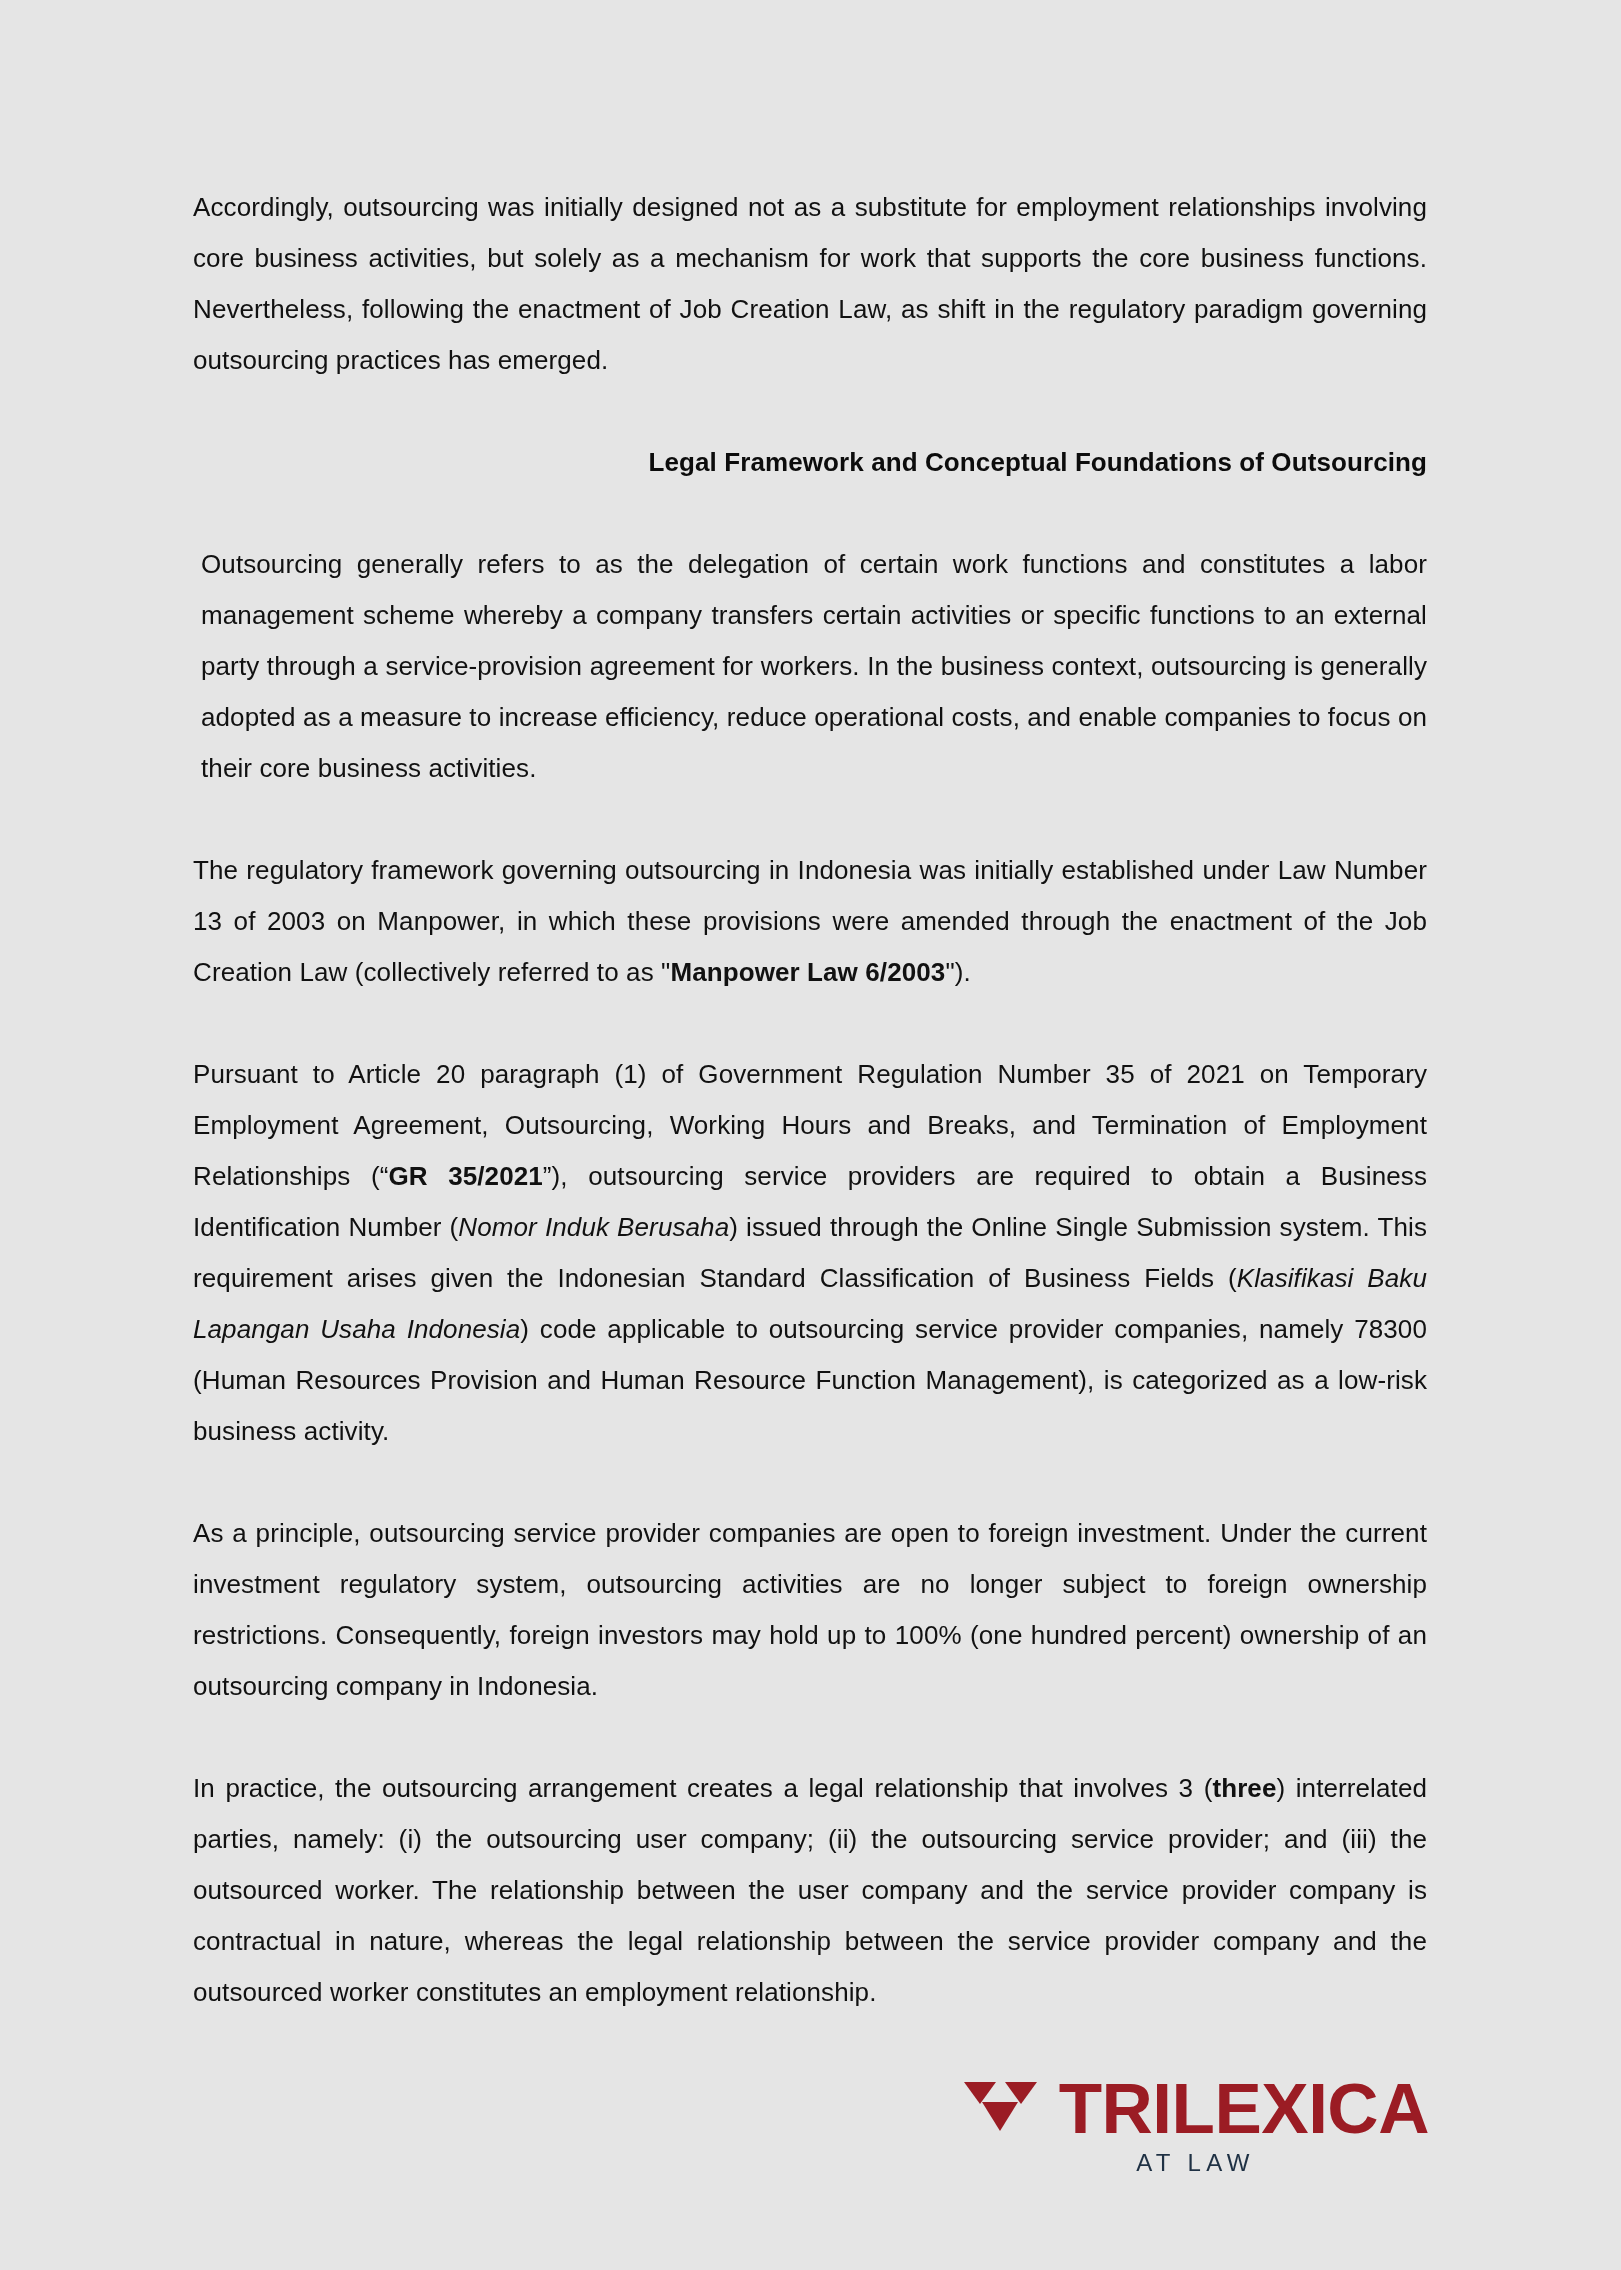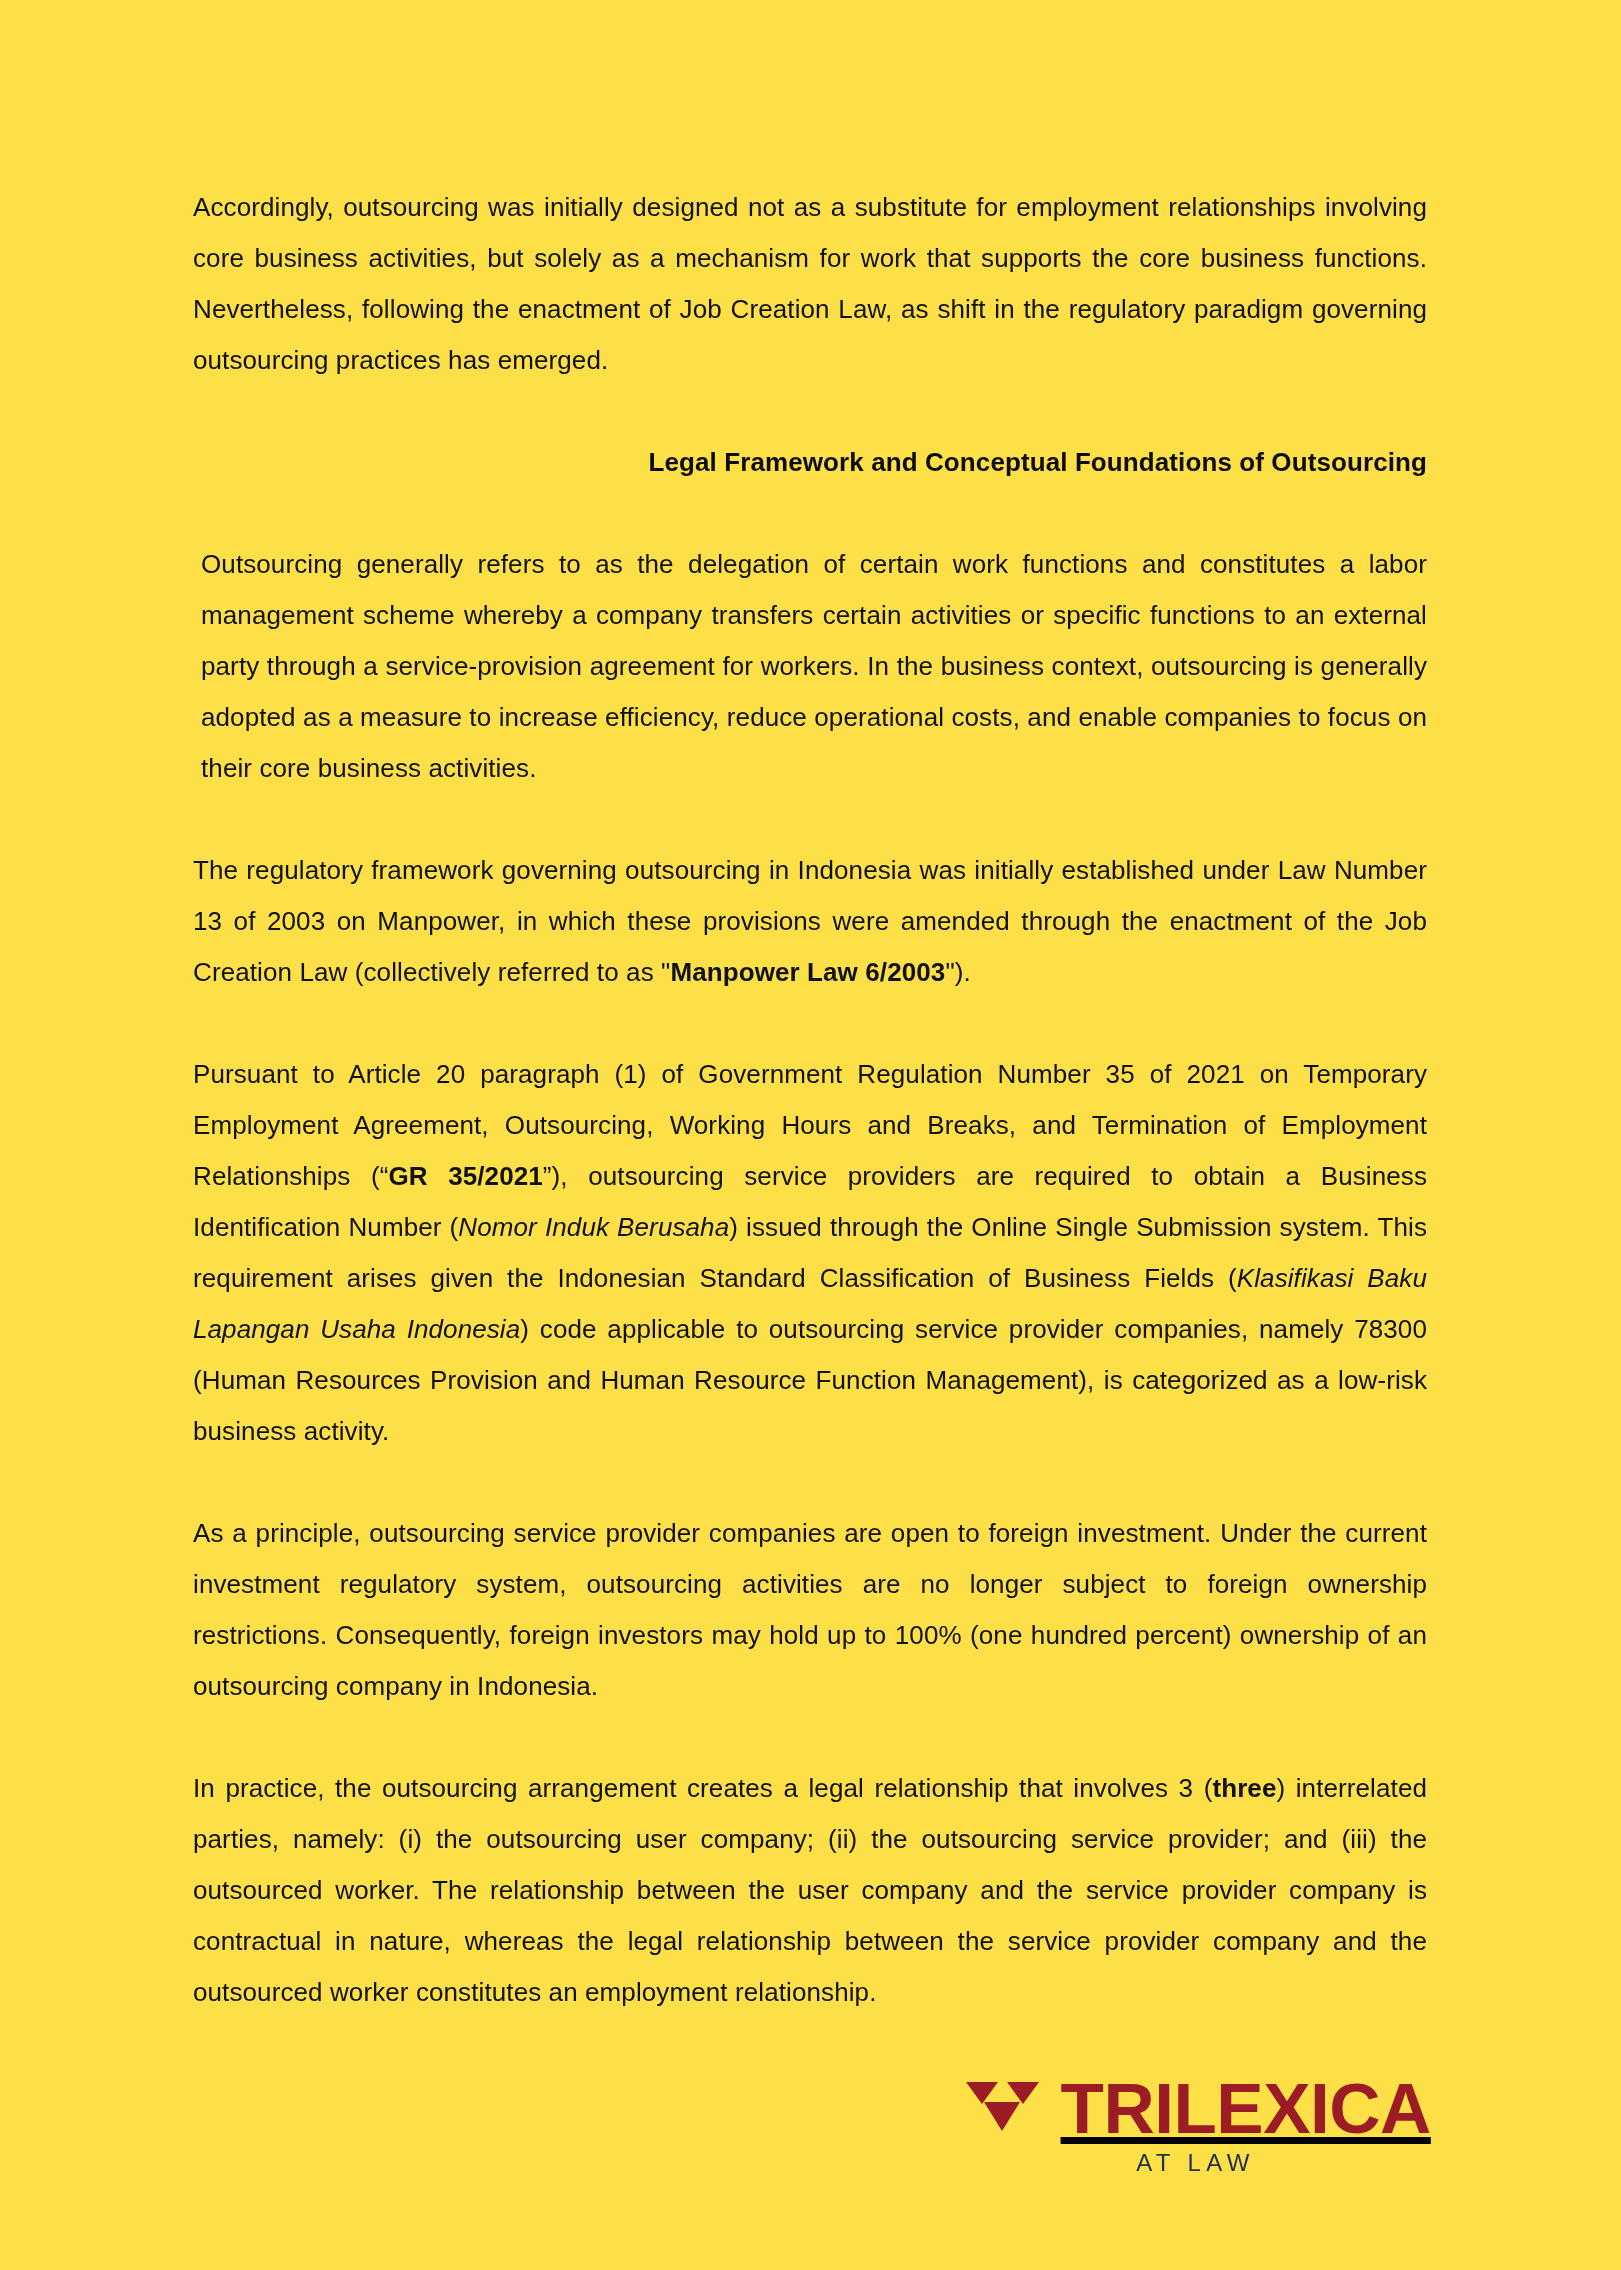--- a/index.html
+++ b/index.html
@@ -14,7 +14,7 @@
     position: relative;
     width: 1621px;
     height: 2270px;
-    background: #fde047;
+    background: #e5e5e5;
     box-sizing: border-box;
     overflow: hidden;
   }

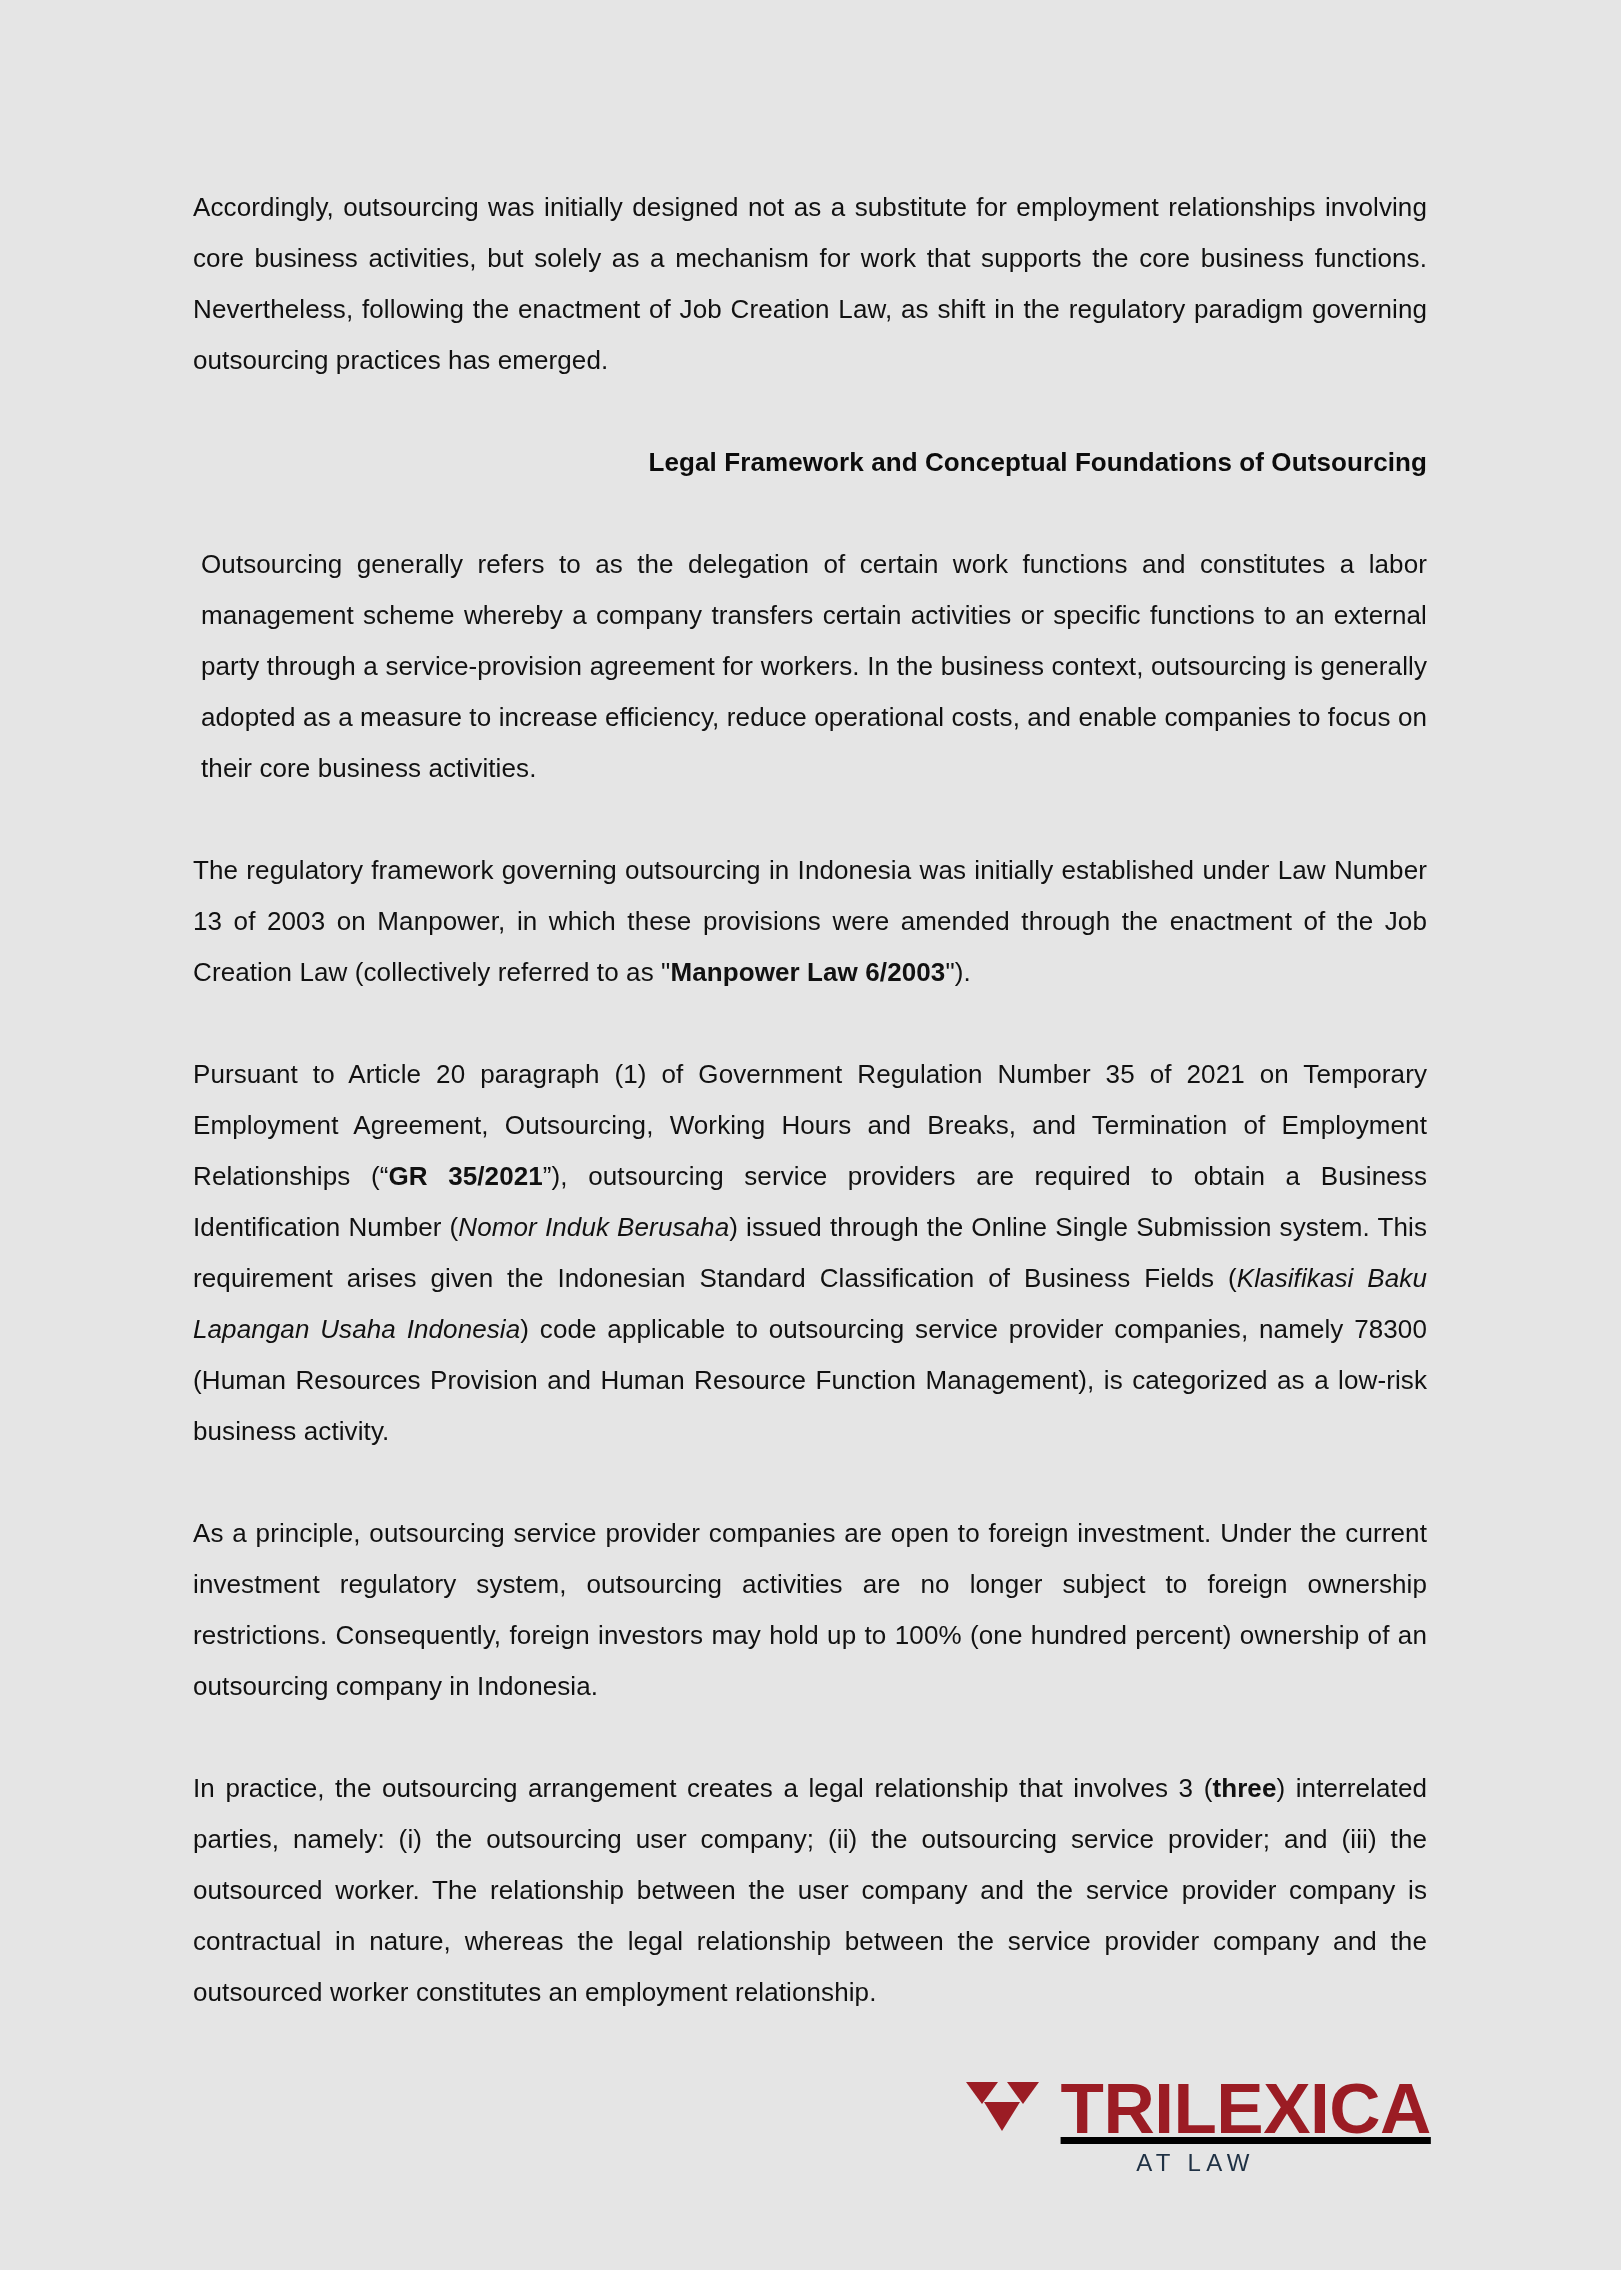--- a/index.html
+++ b/index.html
@@ -64,9 +64,8 @@
   .logo-row {
     display: flex;
     align-items: center;
-    justify-content: space-between;
+    justify-content: center;
     gap: 21.6px;
-    text-decoration: underline;
   }
   .logo-mark {
     width: 73px;

